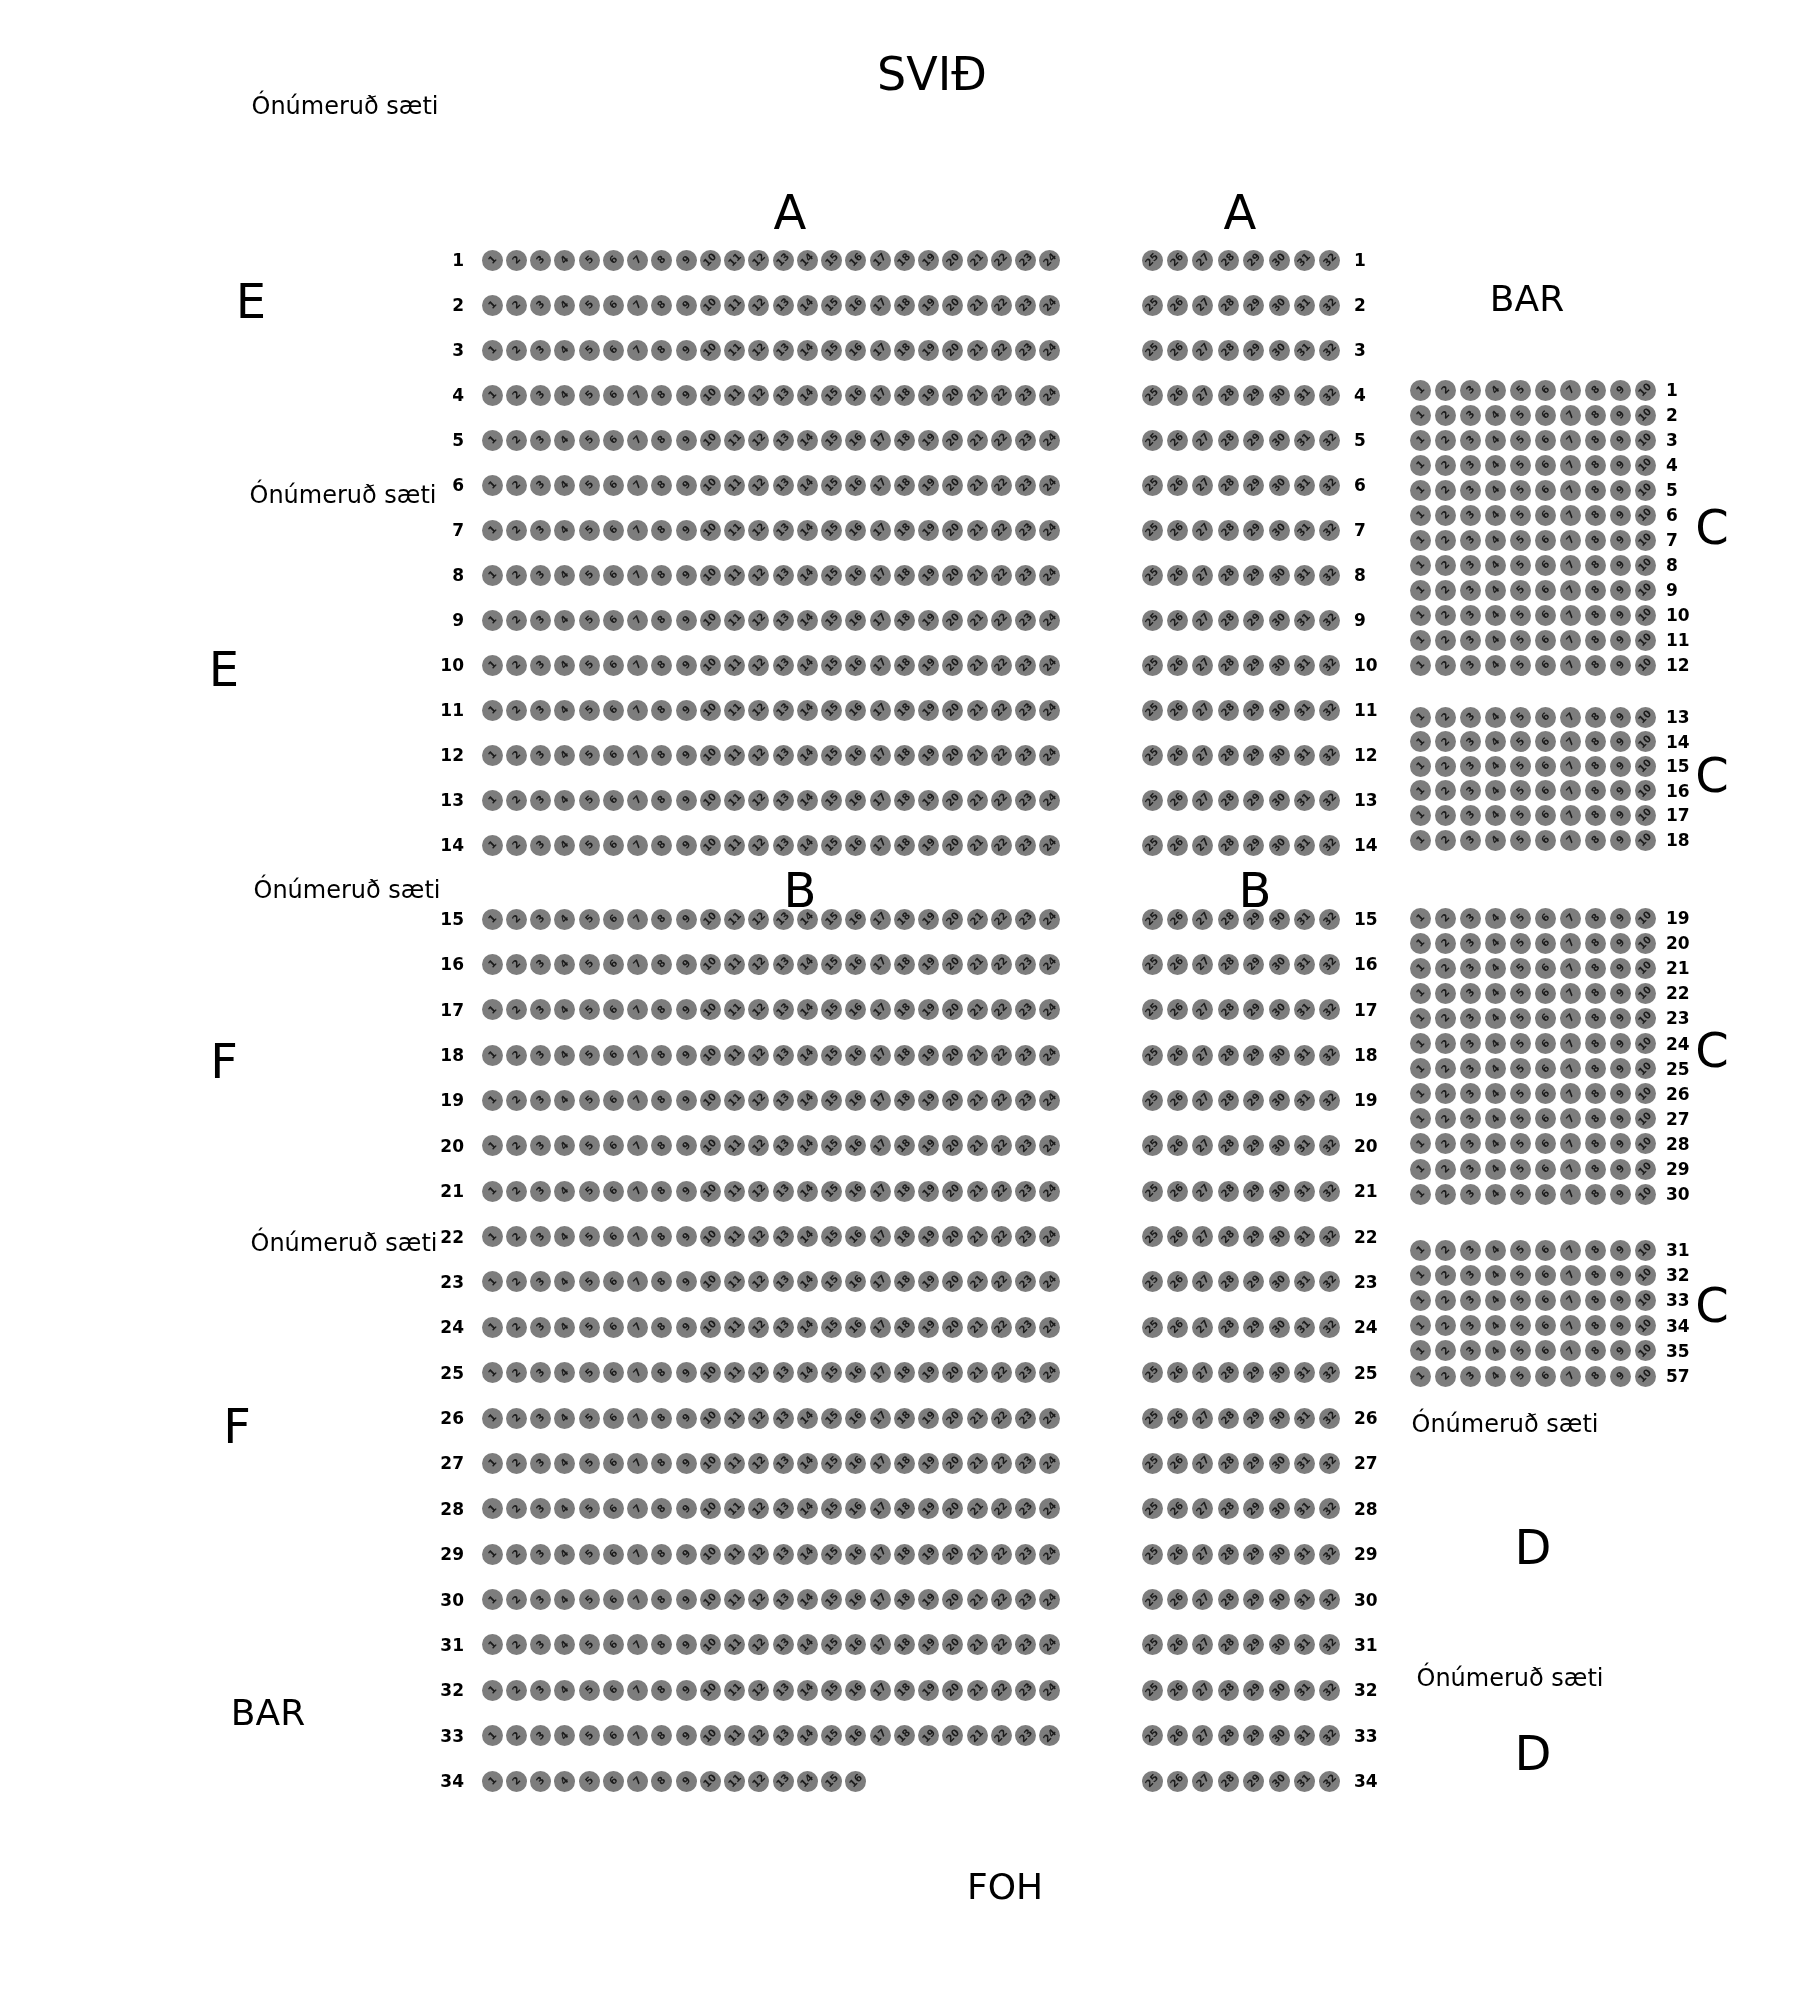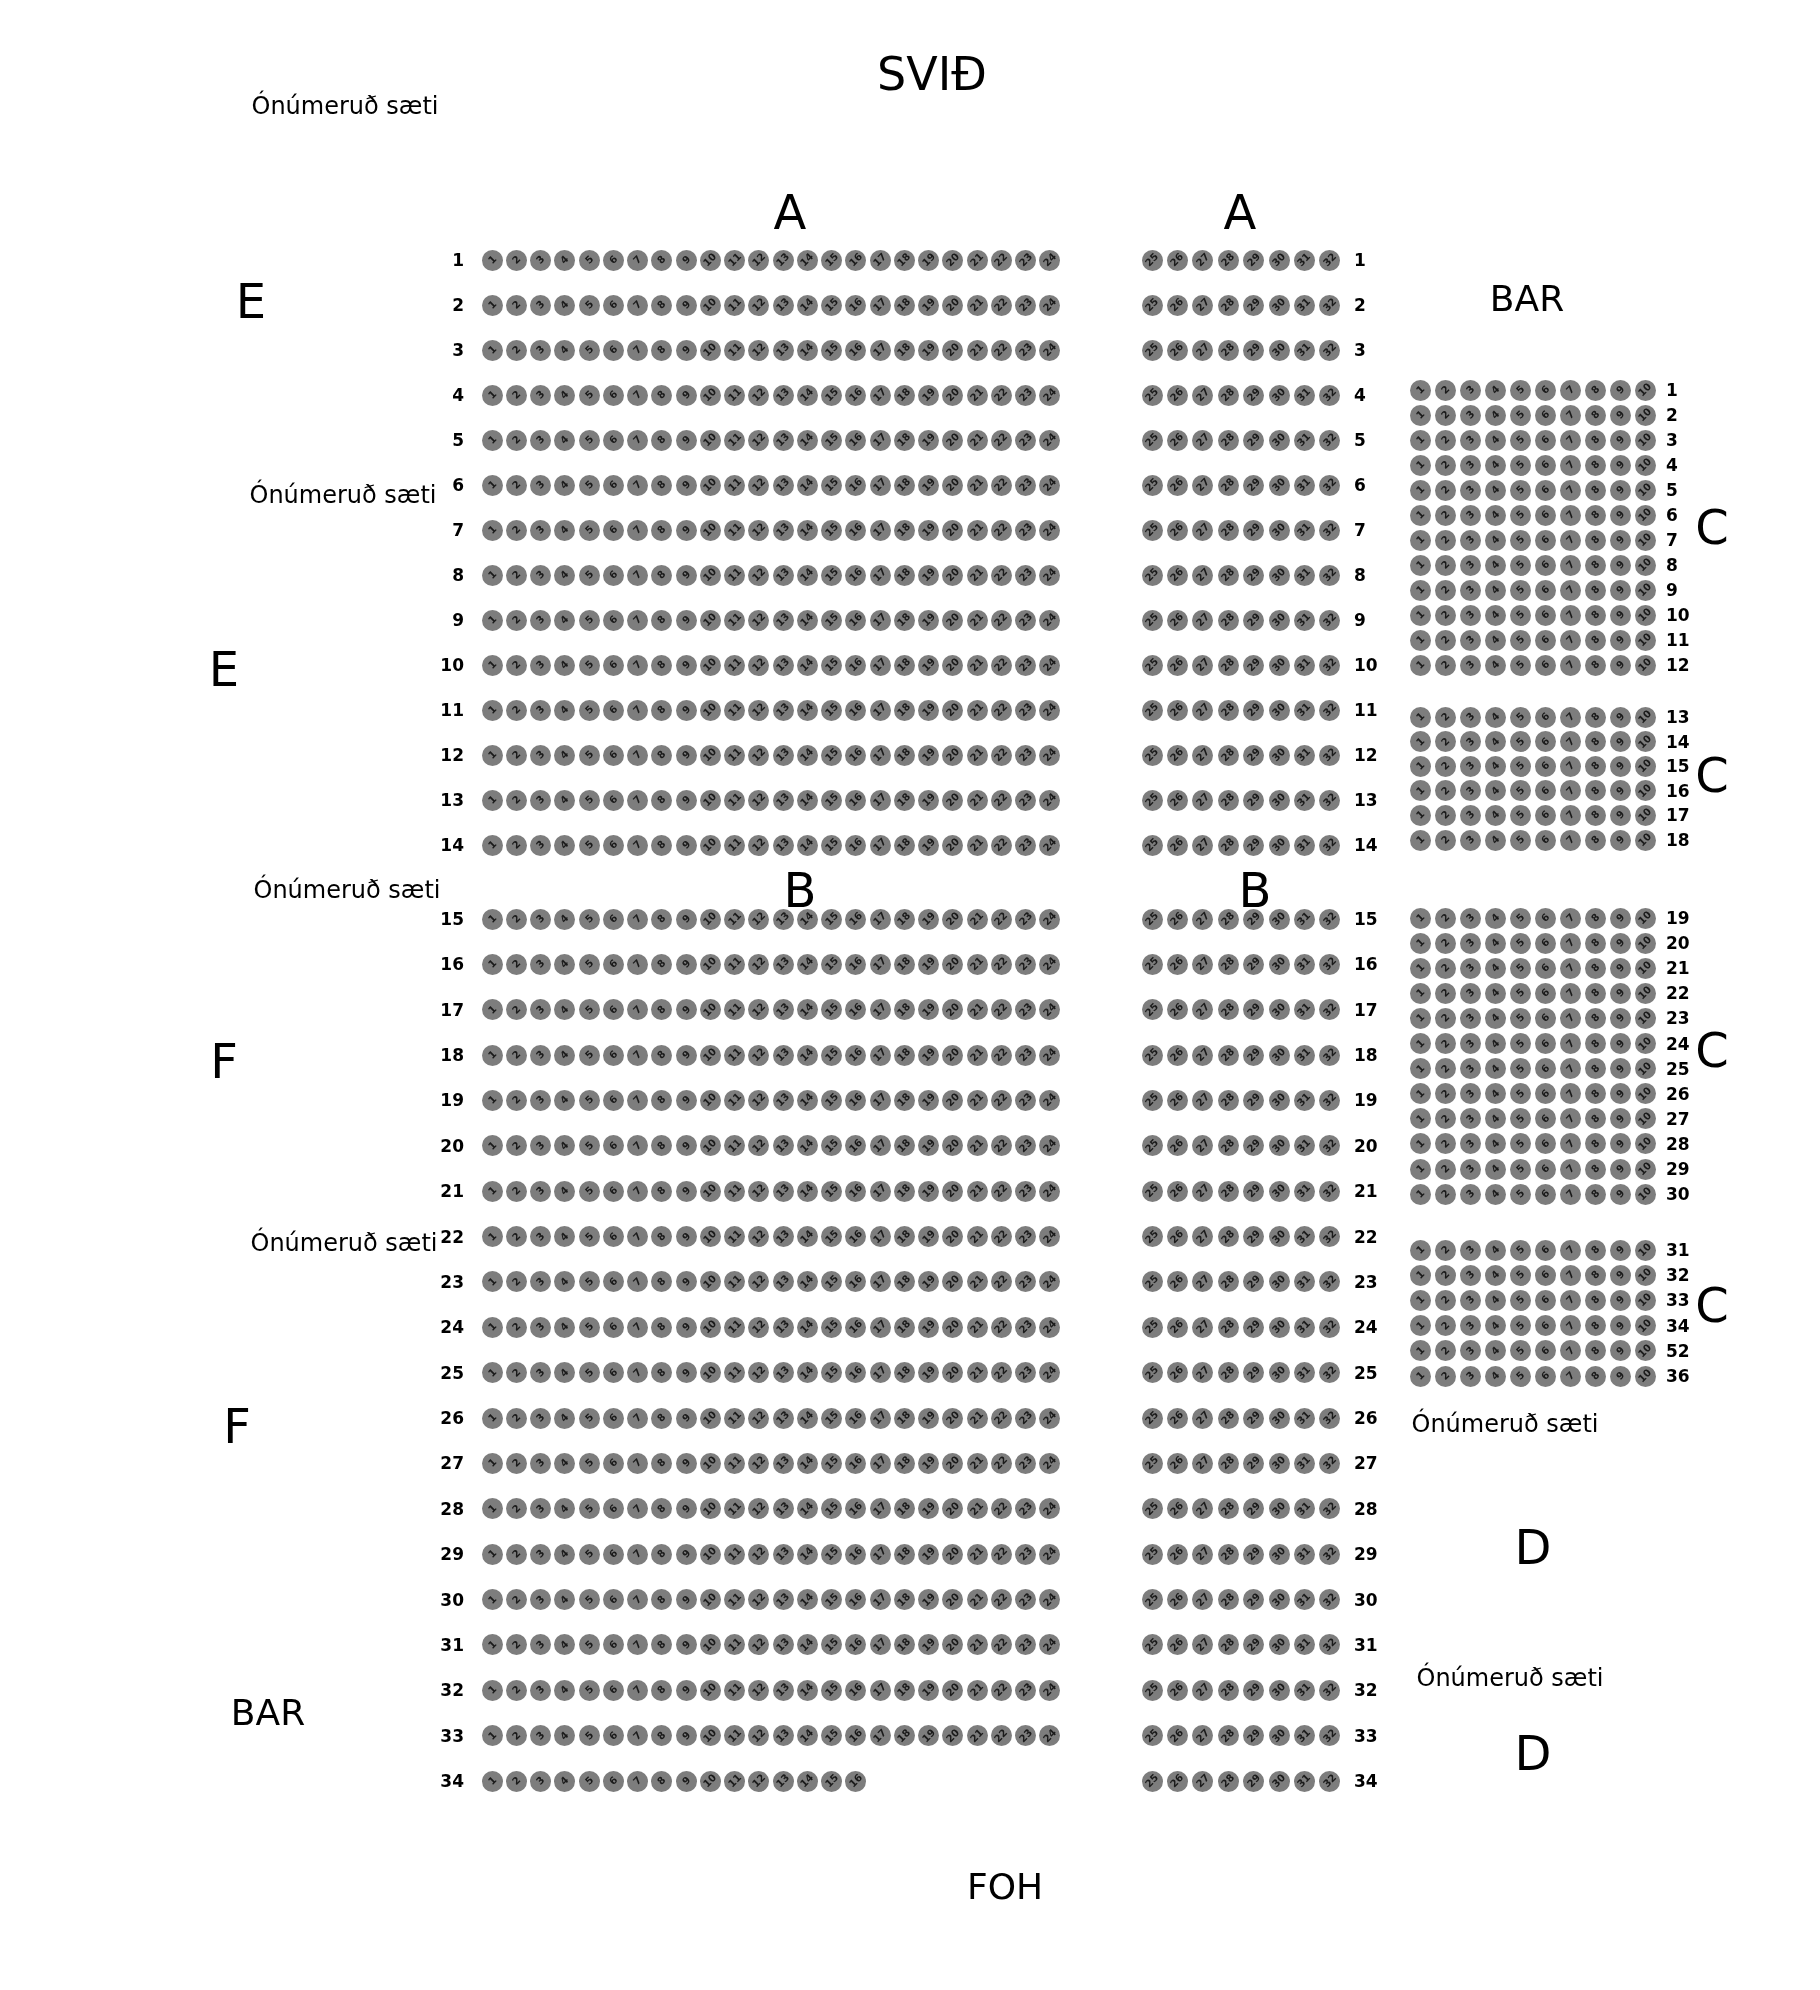--- a/index.html
+++ b/index.html
@@ -4479,7 +4479,7 @@
       <div class="seat" style="left: 1634.5px; top: 1340.3px;">
         <span>10</span>
       </div>
-      <div class="rowlabel" style="left: 1666px; top: 1338.8px;">52</div>
+      <div class="rowlabel" style="left: 1666px; top: 1338.8px;">35</div>
       <div class="seat" style="left: 1409.5px; top: 1365.5px;">
         <span>1</span>
       </div>

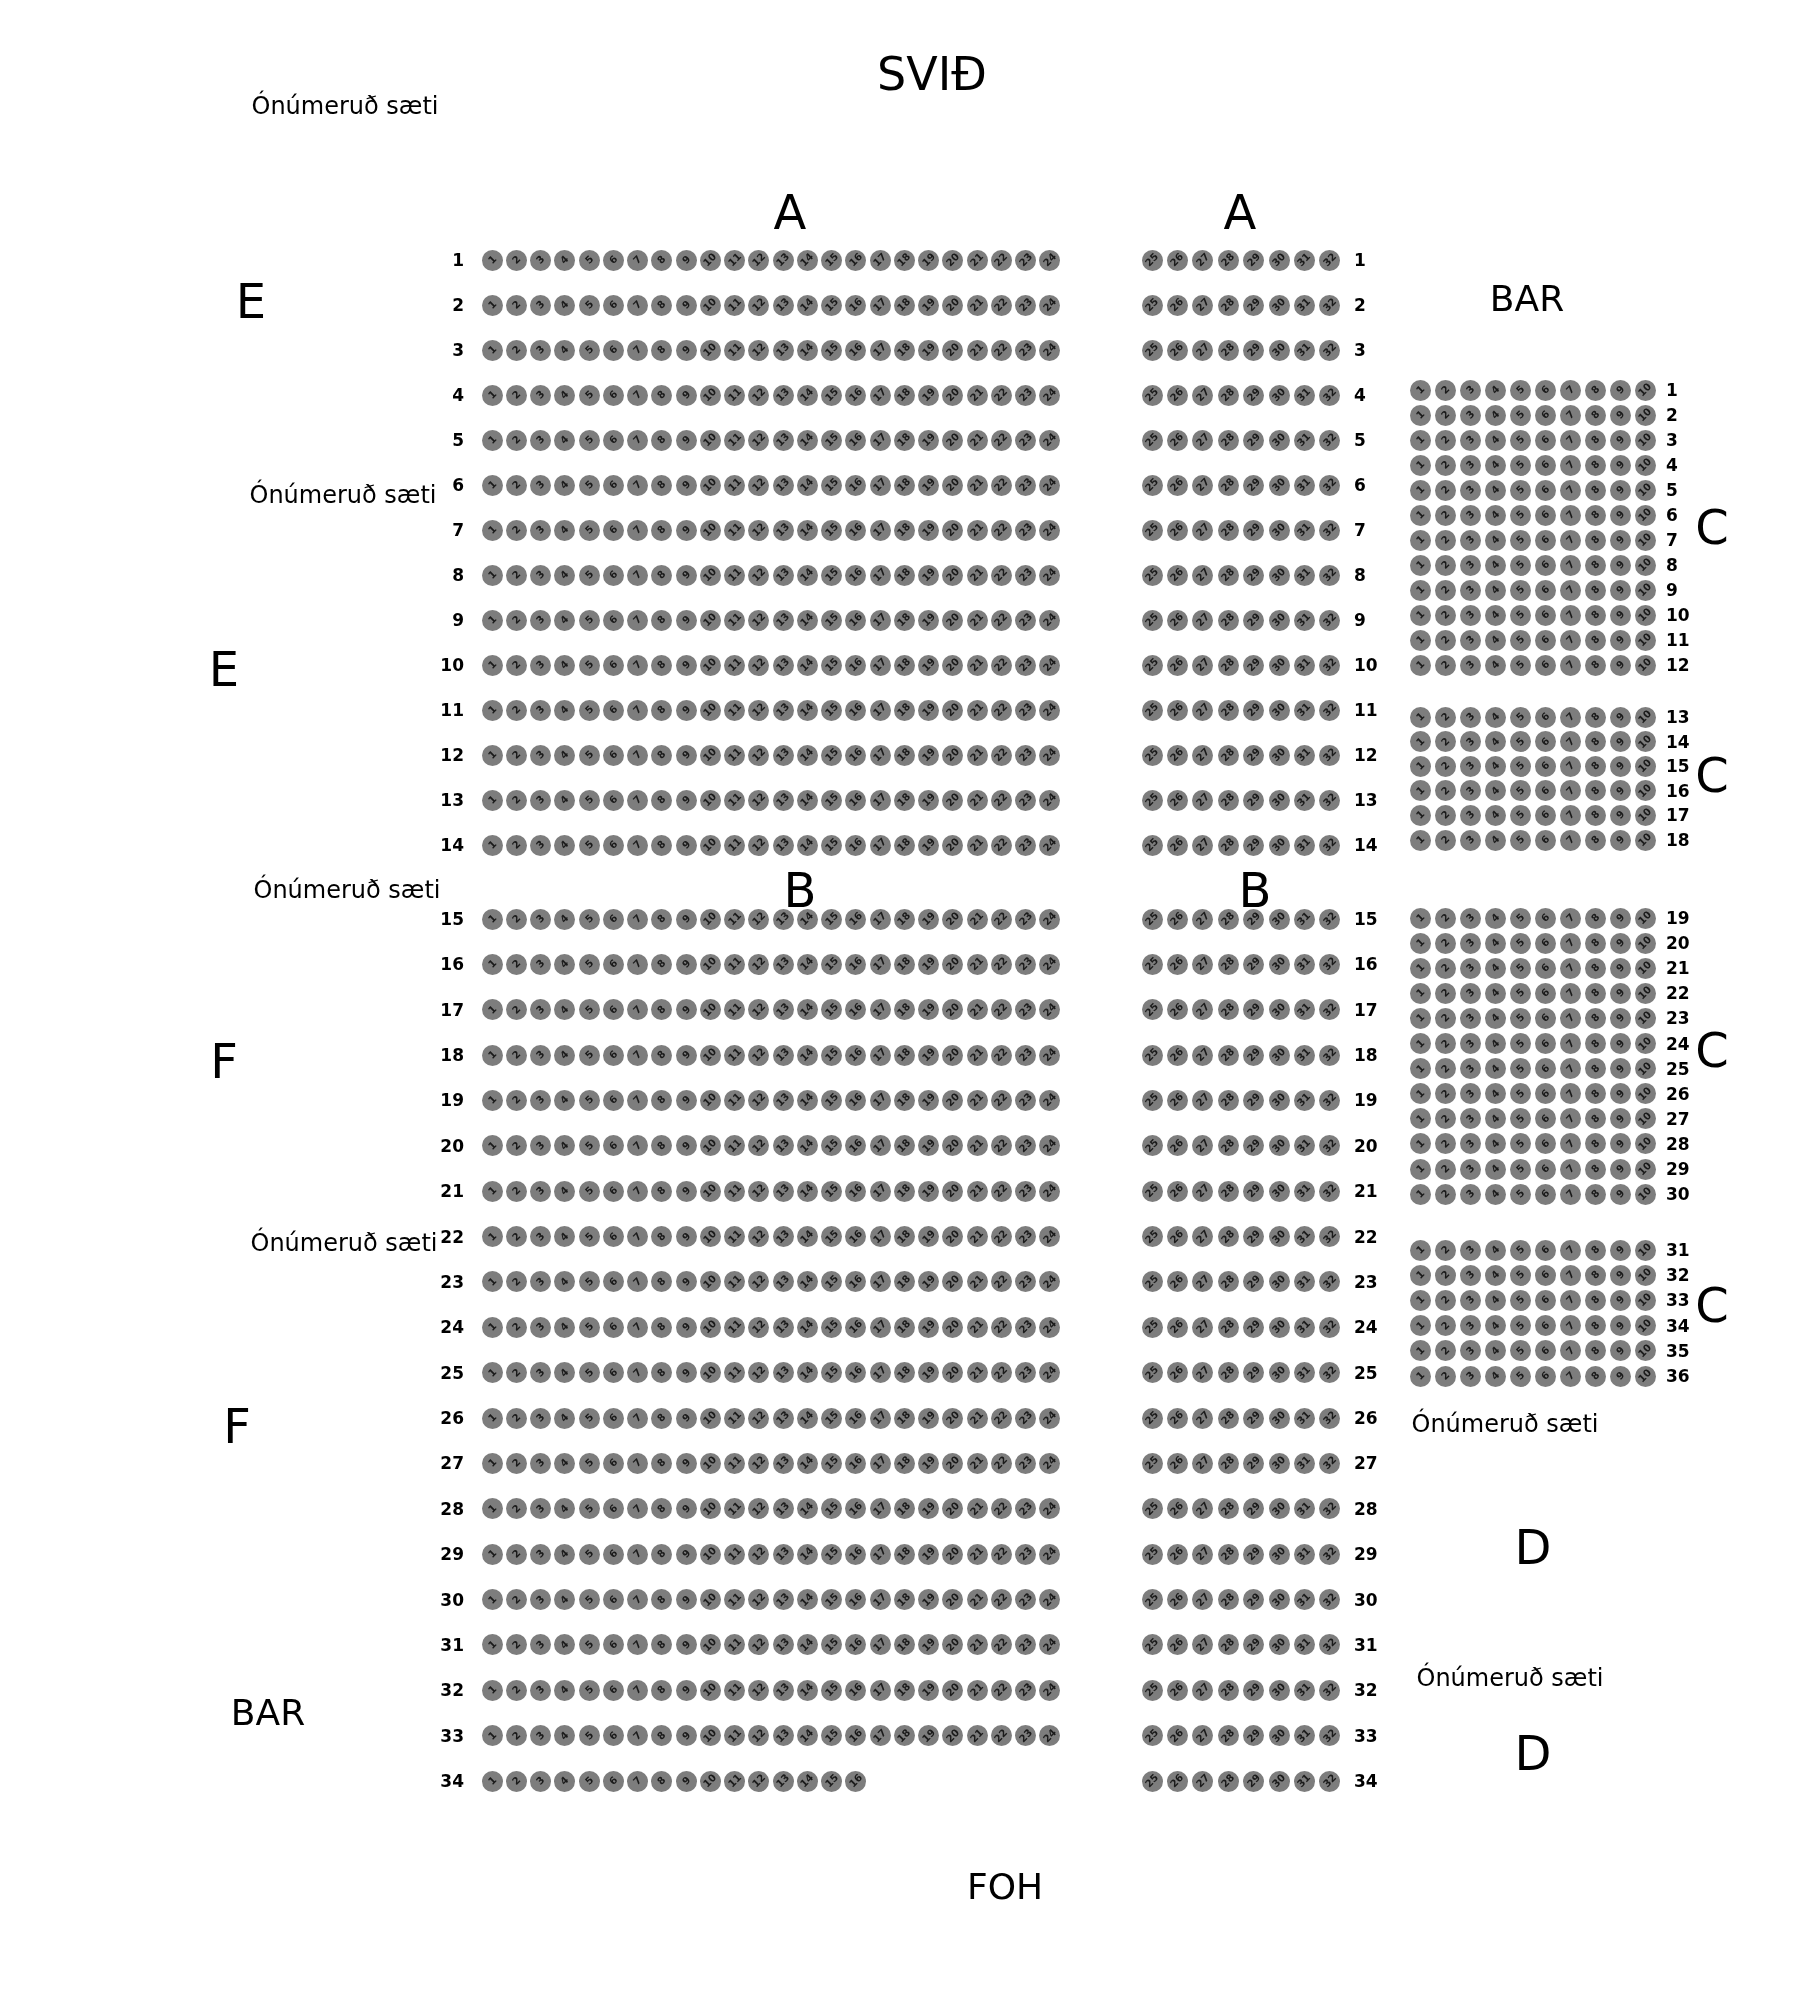--- a/index.html
+++ b/index.html
@@ -4510,7 +4510,7 @@
       <div class="seat" style="left: 1634.5px; top: 1365.5px;">
         <span>10</span>
       </div>
-      <div class="rowlabel" style="left: 1666px; top: 1364px;">36</div>
+      <div class="rowlabel" style="left: 1666px; top: 1364px;">57</div>
     </div>
 </div>
 

